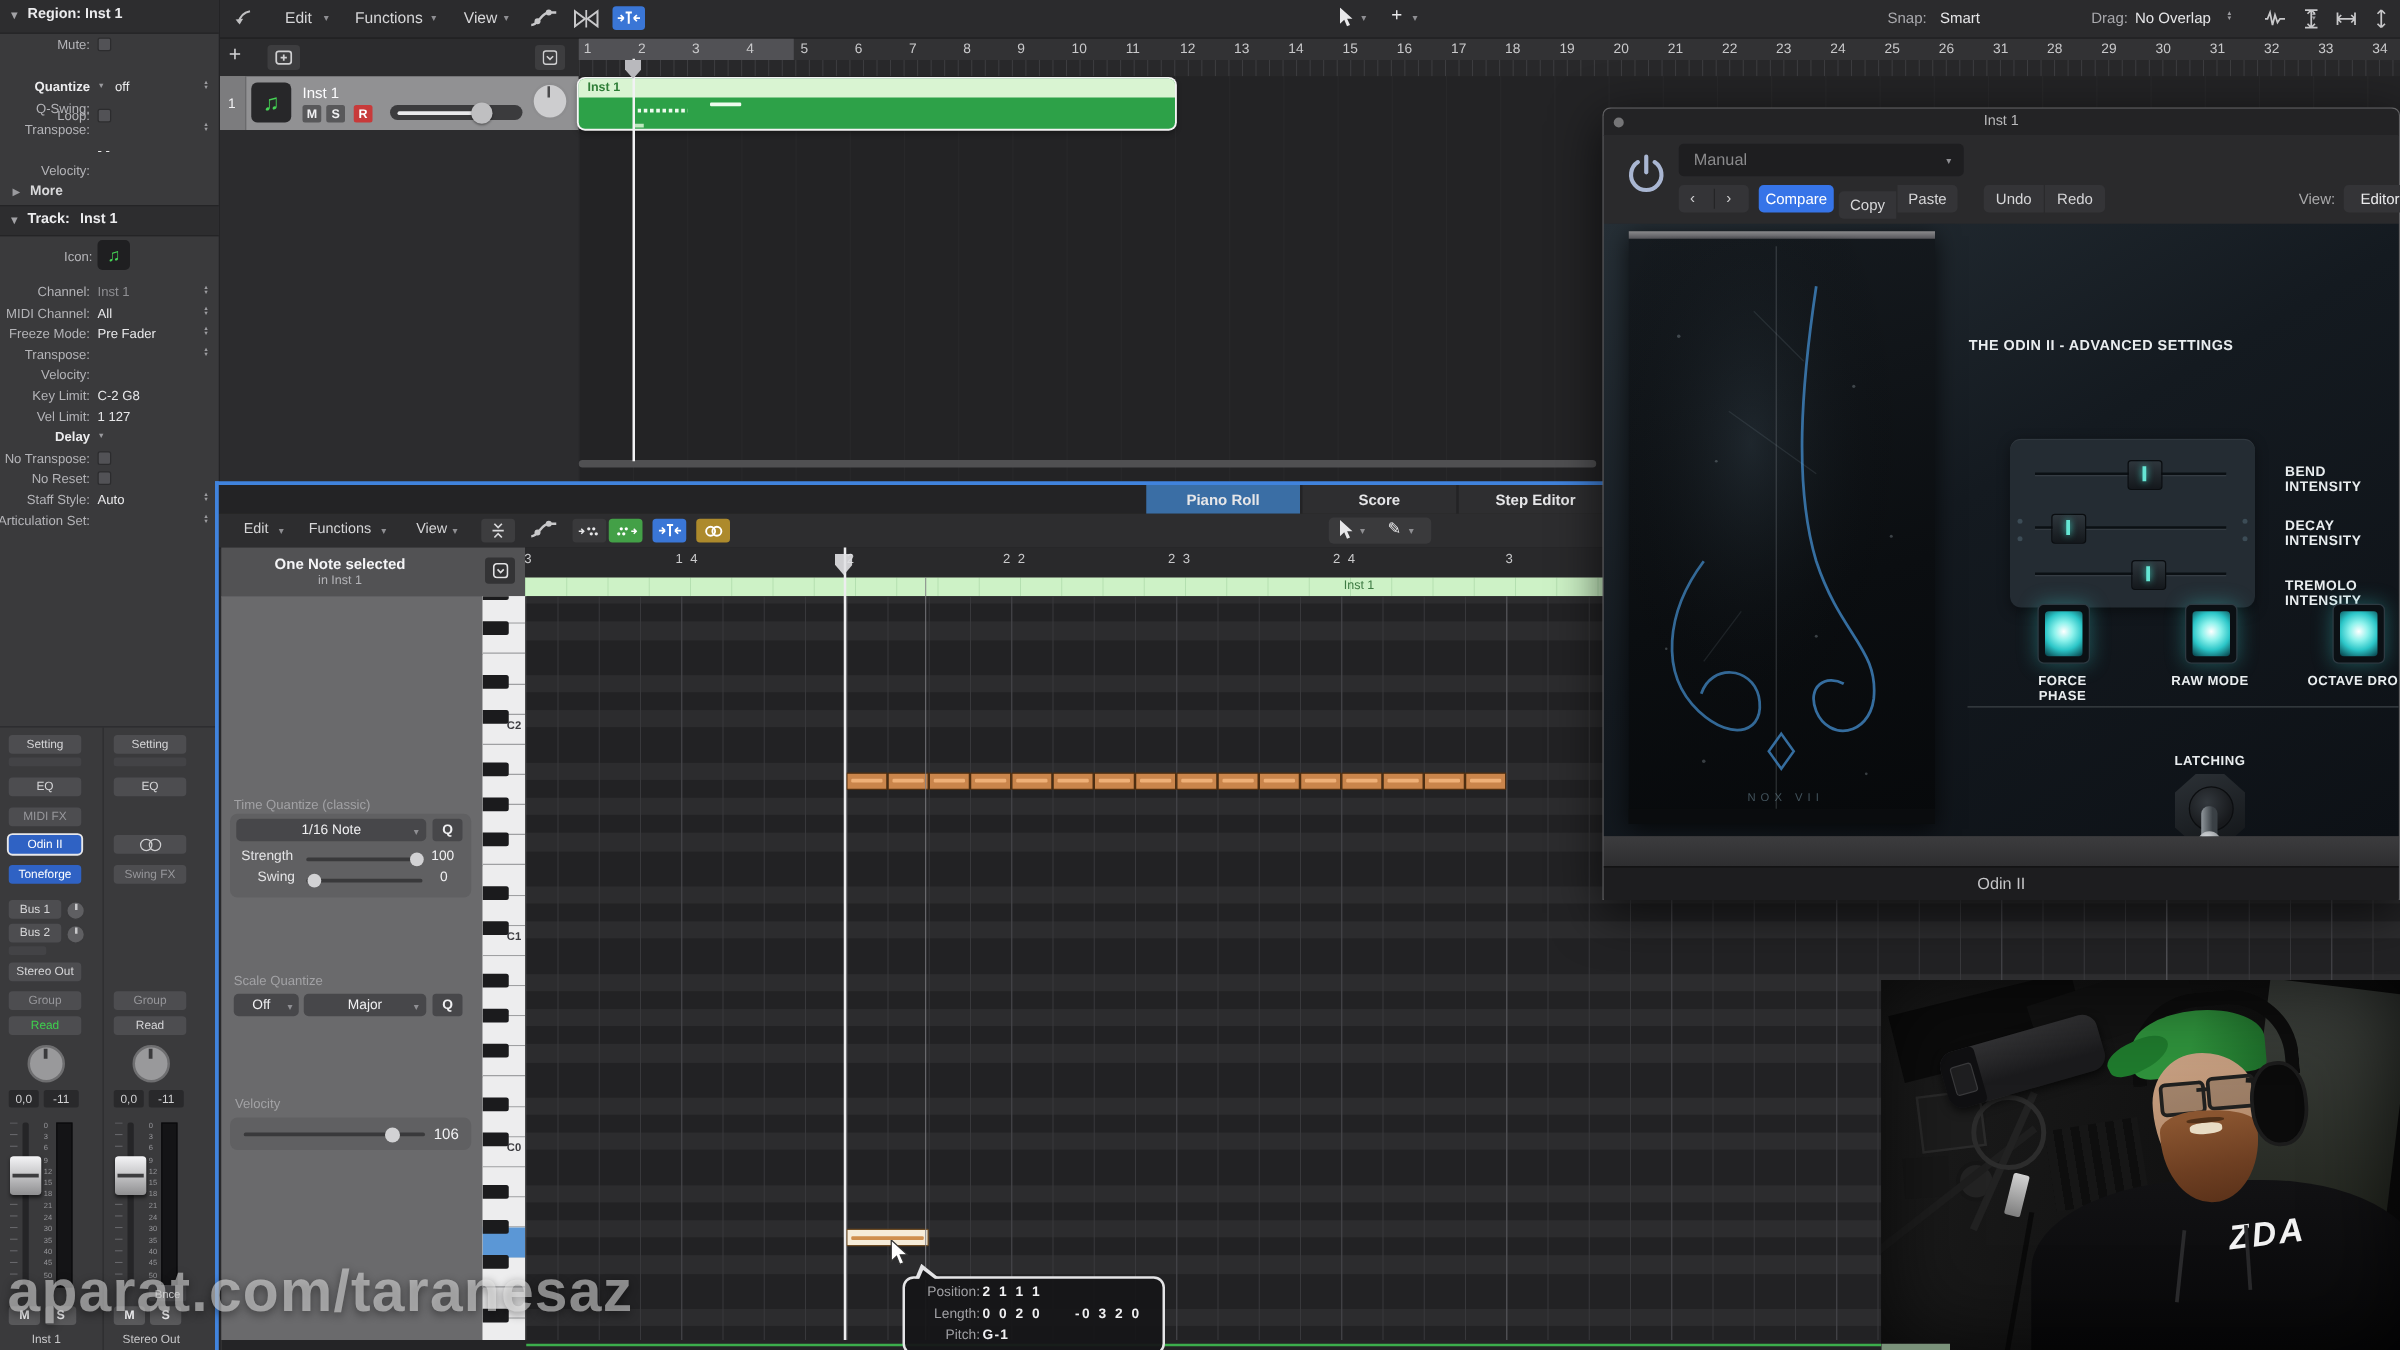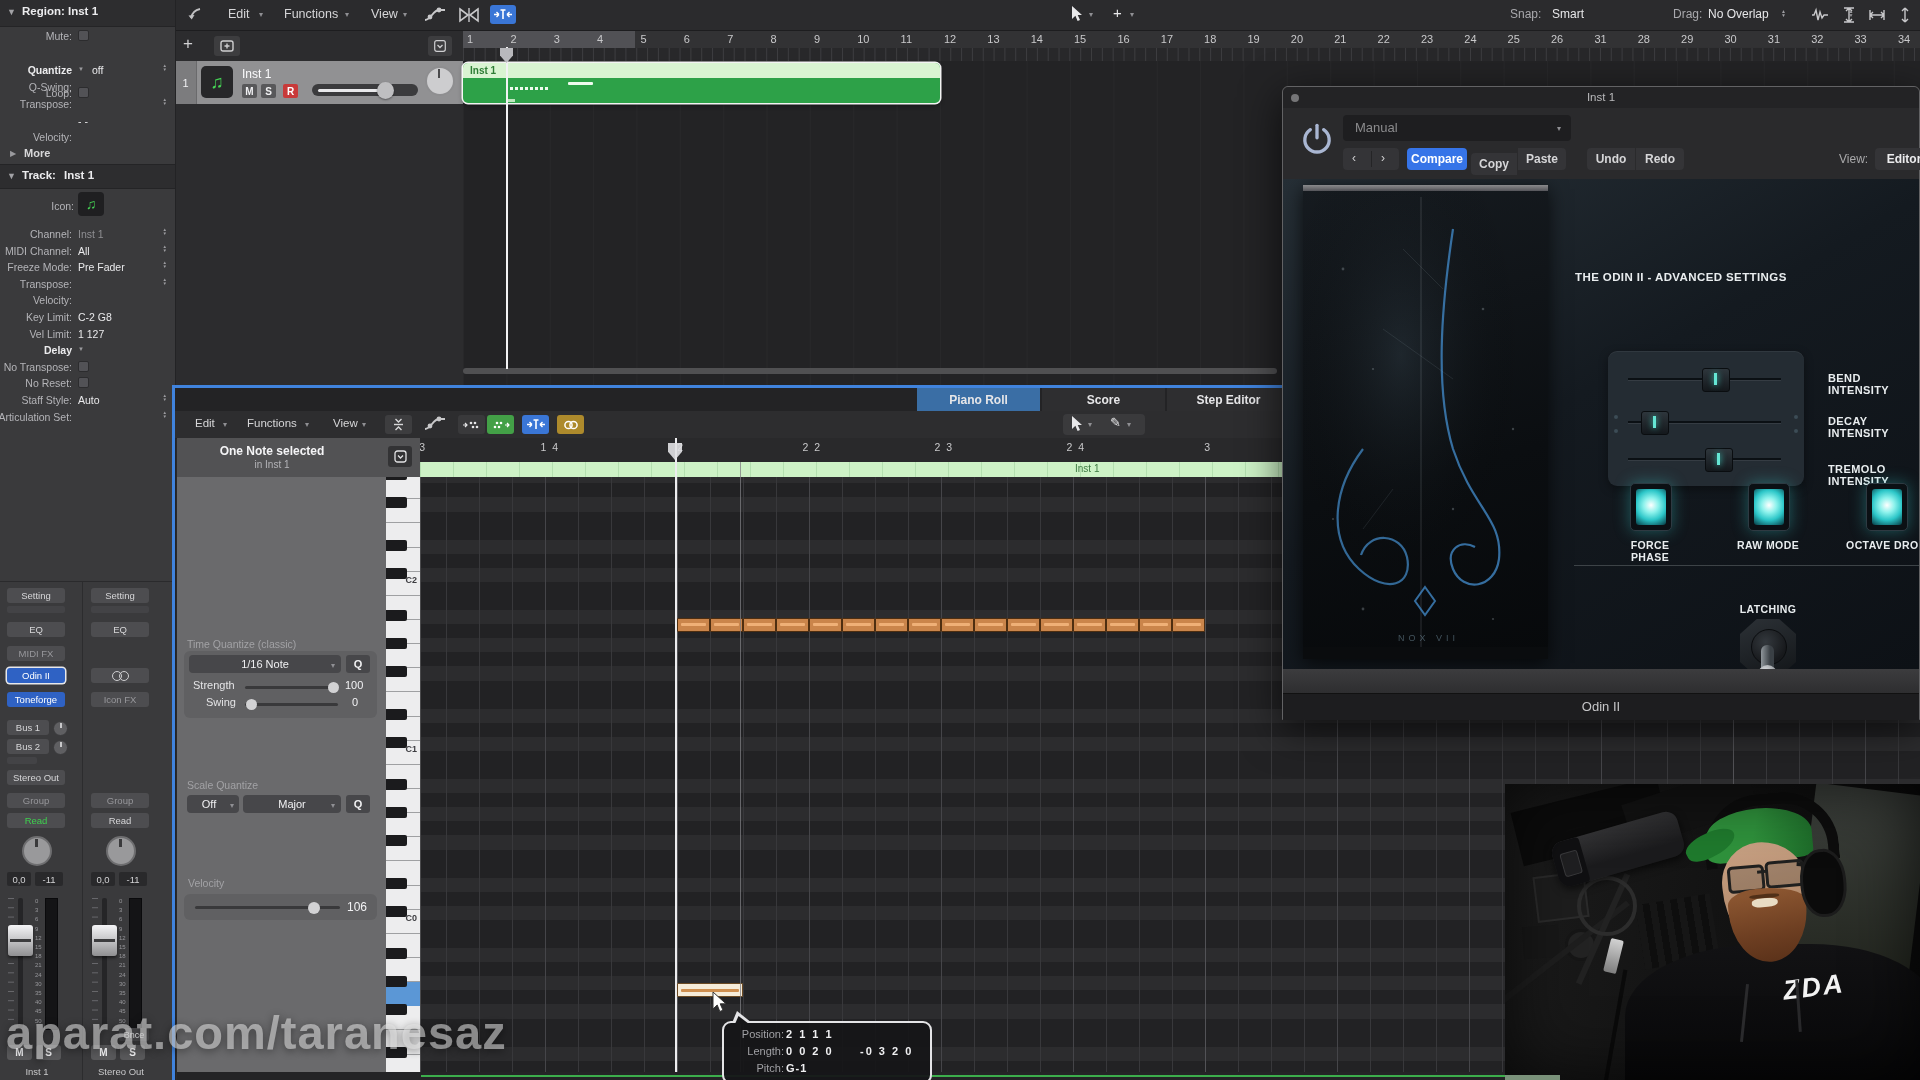--- a/index.html
+++ b/index.html
@@ -10,7 +10,7 @@
   .menu-label{color:#d6d6d8;font-size:12.5px;}
   .stepper{position:absolute;right:6px;display:flex;flex-direction:column;align-items:center;color:#9d9da1;font-size:5px;line-height:4px;}
   .row-label{position:absolute;right:101px;color:#b4b4b8;font-size:10.5px;}
-  .tbtn{display:flex;align-items:center;justify-content:center;position:absolute;border-radius:3px;font-weight:bold;}
+  .tbtn{display:flex;align-items:center;justify-content:center;position:absolute;border-radius:3px;}
   .ed-tab{position:absolute;top:0;height:23px;display:flex;align-items:center;justify-content:center;color:#e6e6e8;font-weight:bold;font-size:12px;background:#2e2e30;}
   .plugin-lbl{position:absolute;color:#e9edef;font-weight:bold;letter-spacing:.4px;}
   svg{display:block;}

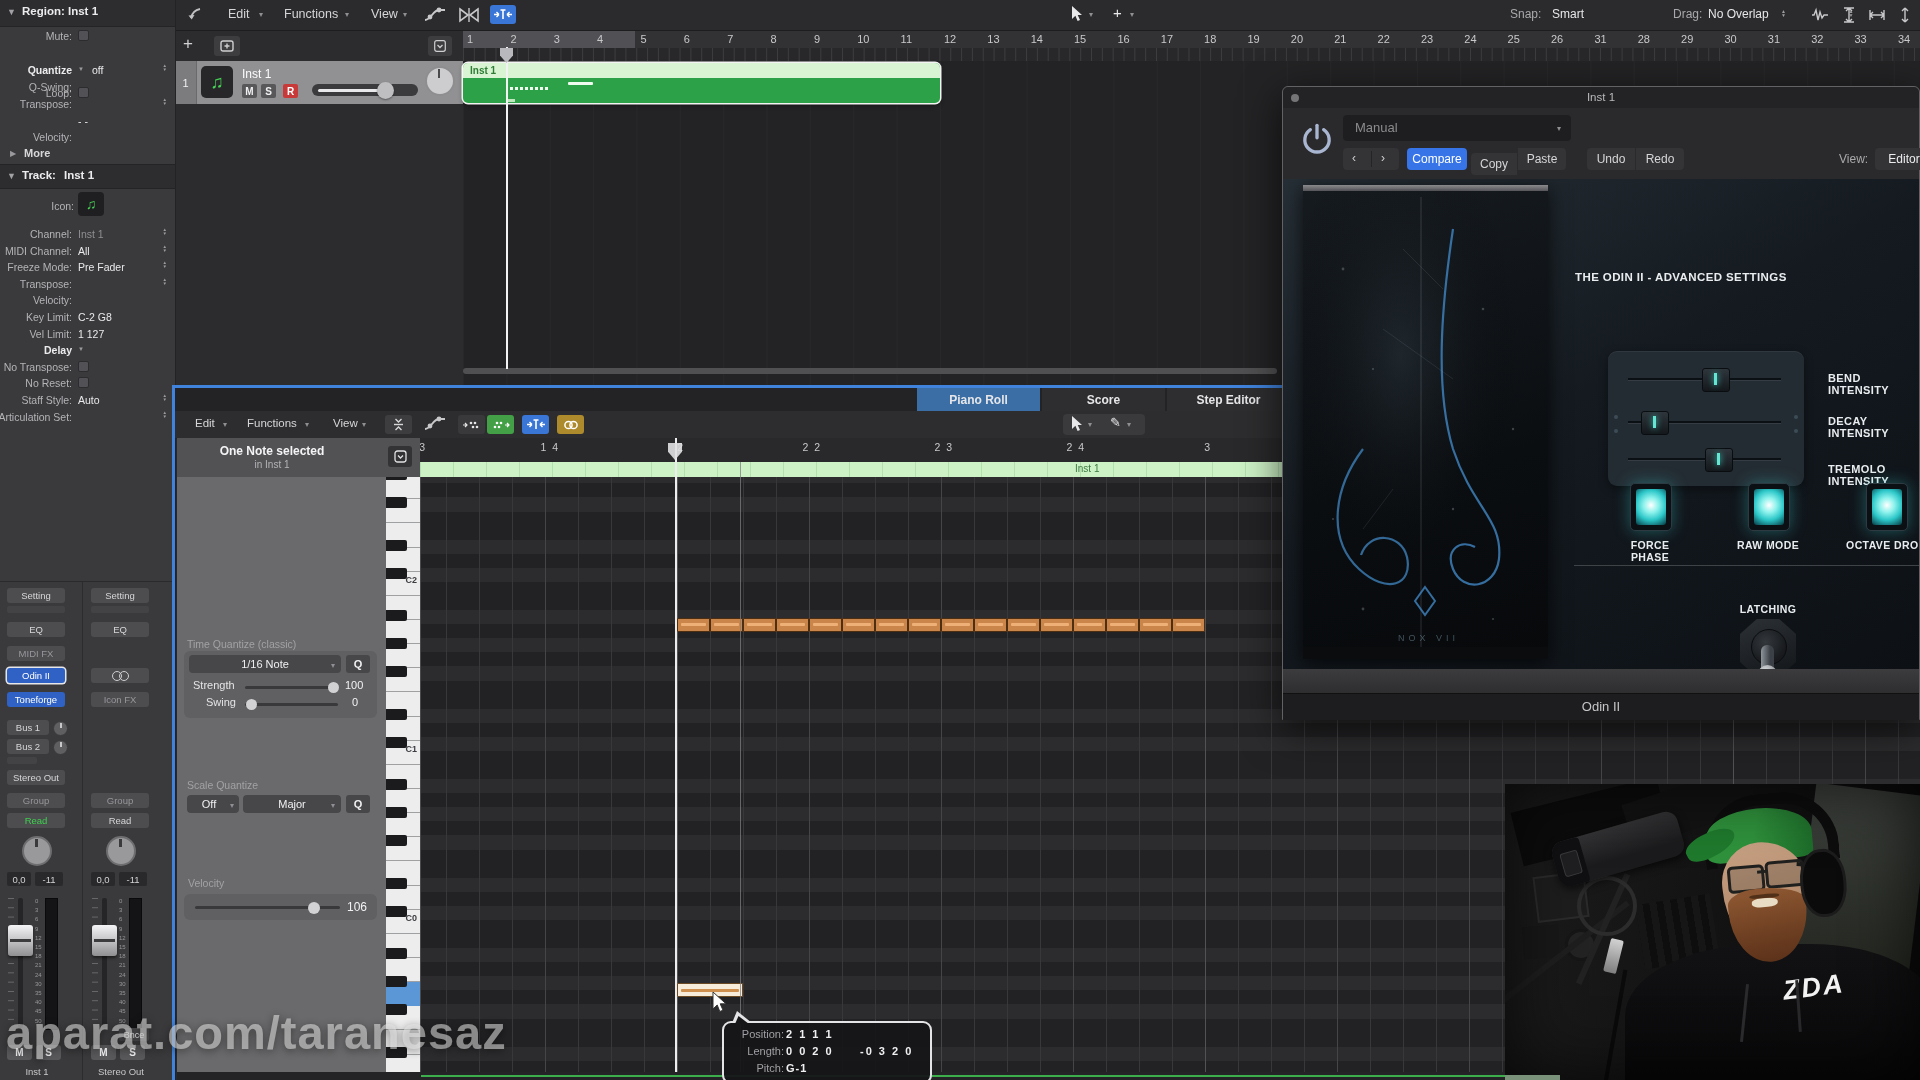--- a/index.html
+++ b/index.html
@@ -372,7 +372,7 @@
           <span style="display:inline-block;width:8px;height:8px;border:1.5px solid #cfcfd1;border-radius:50%;"></span>
           <span style="display:inline-block;width:8px;height:8px;border:1.5px solid #cfcfd1;border-radius:50%;margin-left:-3px;"></span>
         </div>
-        <div style="position: absolute; left: 91px; top: 692px; width: 58px; height: 15px; border-radius: 3px; background: rgb(77, 77, 80); color: rgb(151, 151, 155); font-size: 9.5px; display: flex; align-items: center; justify-content: center; white-space: nowrap;">Icon FX</div>
+        <div style="position: absolute; left: 91px; top: 692px; width: 58px; height: 15px; border-radius: 3px; background: rgb(77, 77, 80); color: rgb(151, 151, 155); font-size: 9.5px; display: flex; align-items: center; justify-content: center; white-space: nowrap;">Swing FX</div>
         <div style="position: absolute; left: 91px; top: 793px; width: 58px; height: 15px; border-radius: 3px; background: rgb(77, 77, 80); color: rgb(151, 151, 155); font-size: 9.5px; display: flex; align-items: center; justify-content: center; white-space: nowrap;">Group</div>
         <div style="position: absolute; left: 91px; top: 813px; width: 58px; height: 15px; border-radius: 3px; background: rgb(77, 77, 80); color: rgb(214, 214, 216); font-size: 9.5px; display: flex; align-items: center; justify-content: center; white-space: nowrap;">Read</div>
         <div style="position: absolute; left: 91px; top: 606px; width: 58px; height: 7px; background: rgb(67, 67, 70); border-radius: 2px;"></div>

